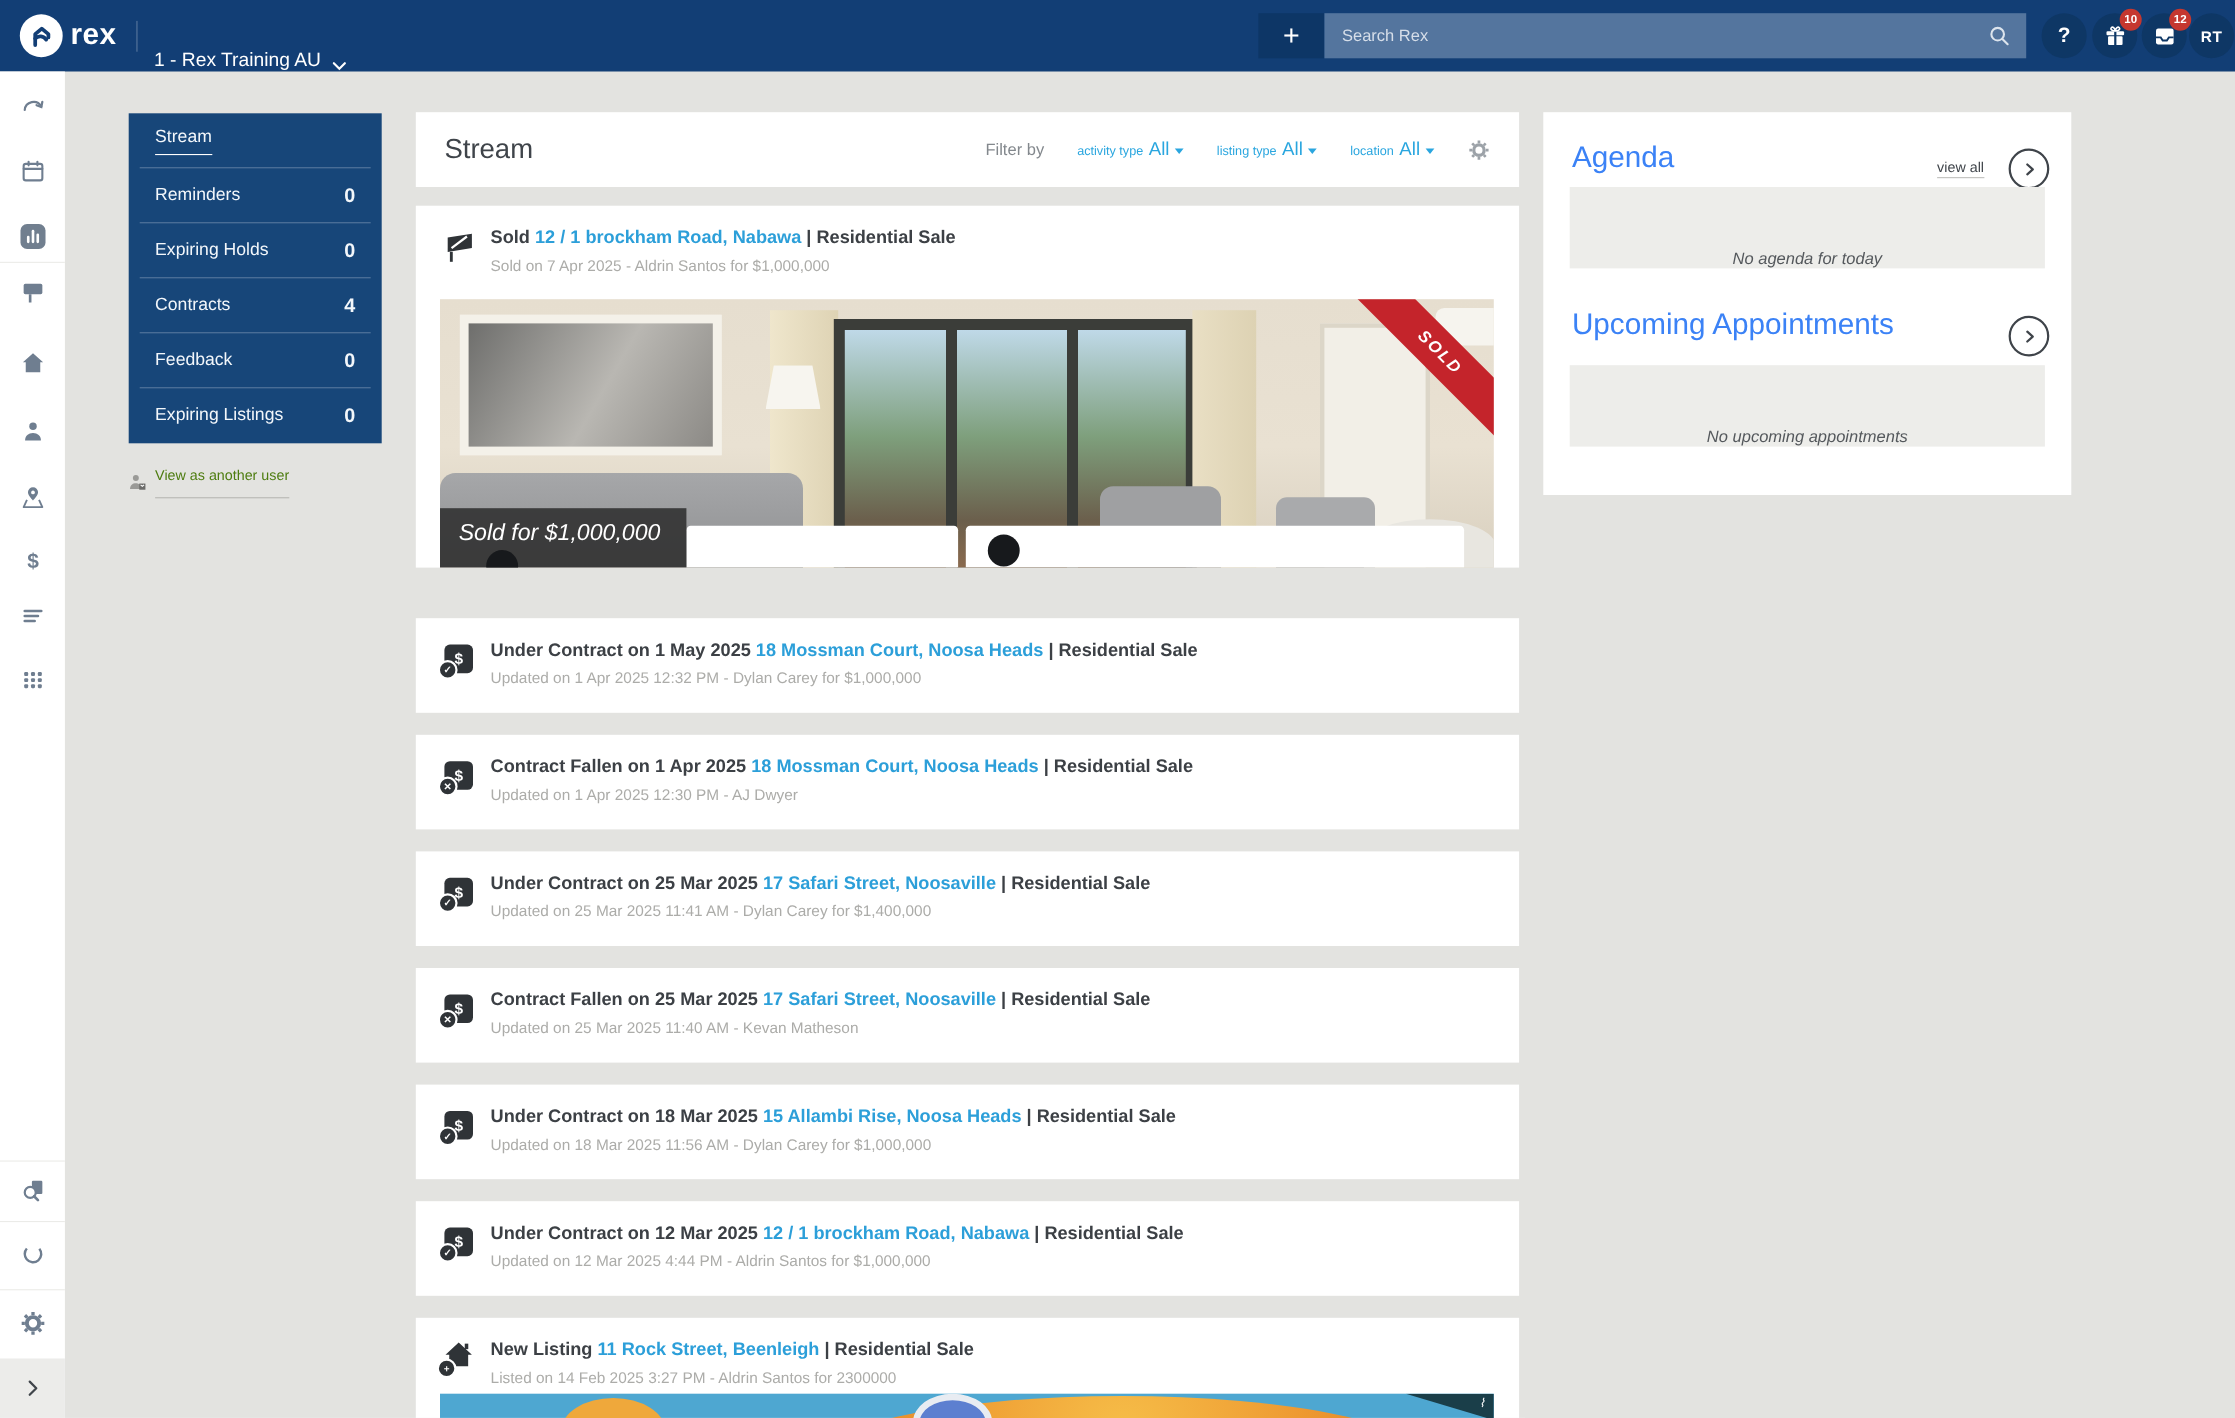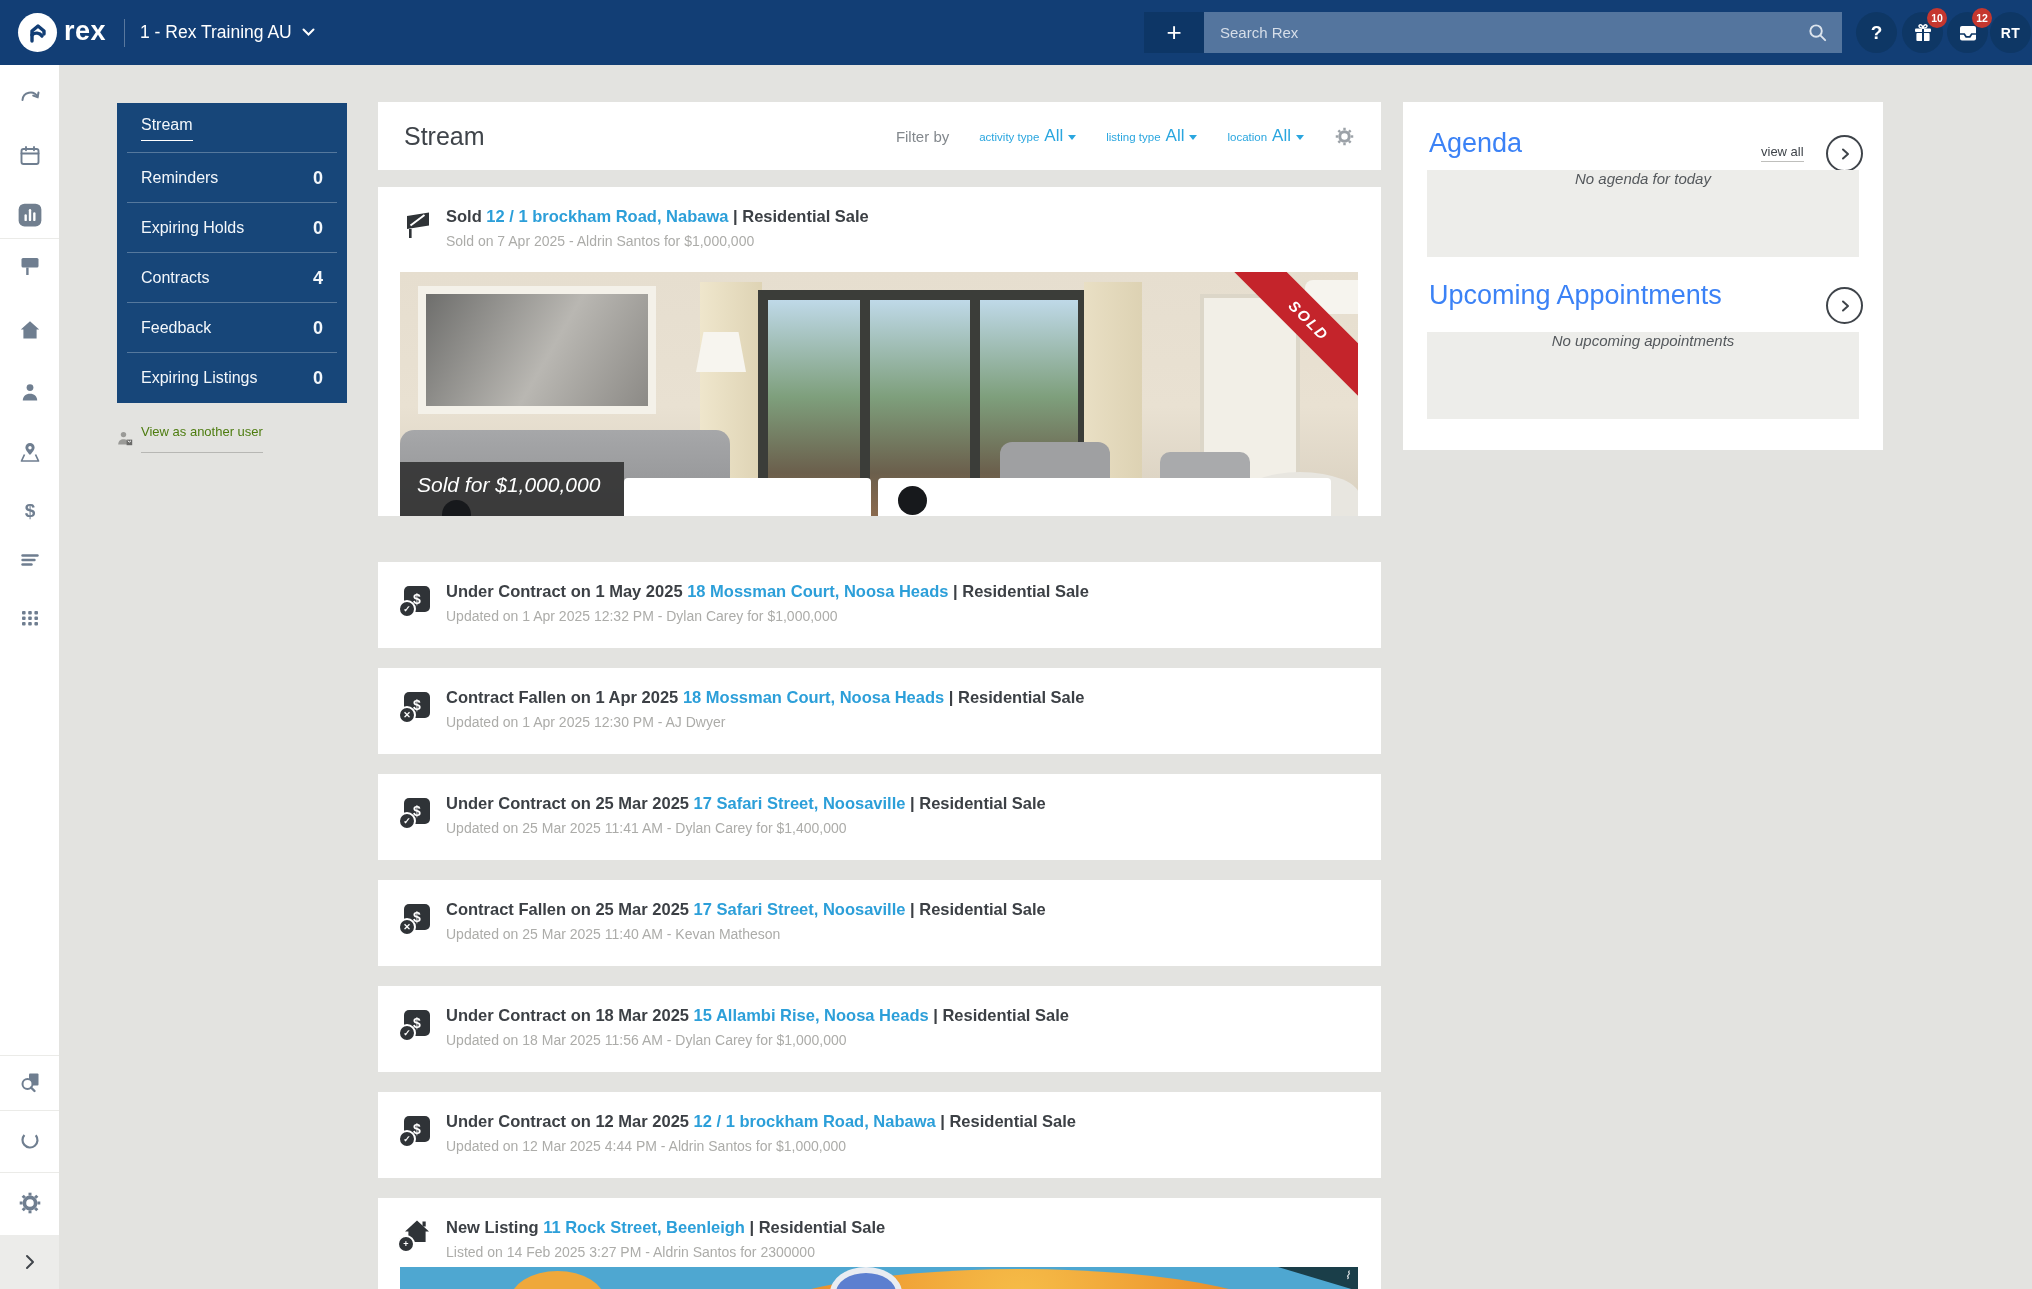--- a/index.html
+++ b/index.html
@@ -11,7 +11,7 @@
                display:flex;align-items:center;justify-content:center;}
   .logo-text{position:absolute;left:64px;top:0;height:65px;line-height:63px;color:#fff;font-size:27px;font-weight:700;letter-spacing:.5px;}
   .nav-divider{position:absolute;left:124px;top:19px;width:1px;height:28px;background:rgba(255,255,255,.30);}
-  .acct{position:absolute;left:140px;top:0;height:65px;display:flex;align-items:center;gap:10px;color:#fff;
+  .acct{position:absolute;left:140px;top:0;height:65px;display:flex;align-items:flex-end;gap:10px;color:#fff;
         font-size:17.5px;font-weight:500;cursor:pointer;}
   .add-btn{position:absolute;left:1144px;top:12px;width:60px;height:41px;background:#0D3666;color:#fff;
            display:flex;align-items:center;justify-content:center;font-size:26px;font-weight:300;cursor:pointer;}

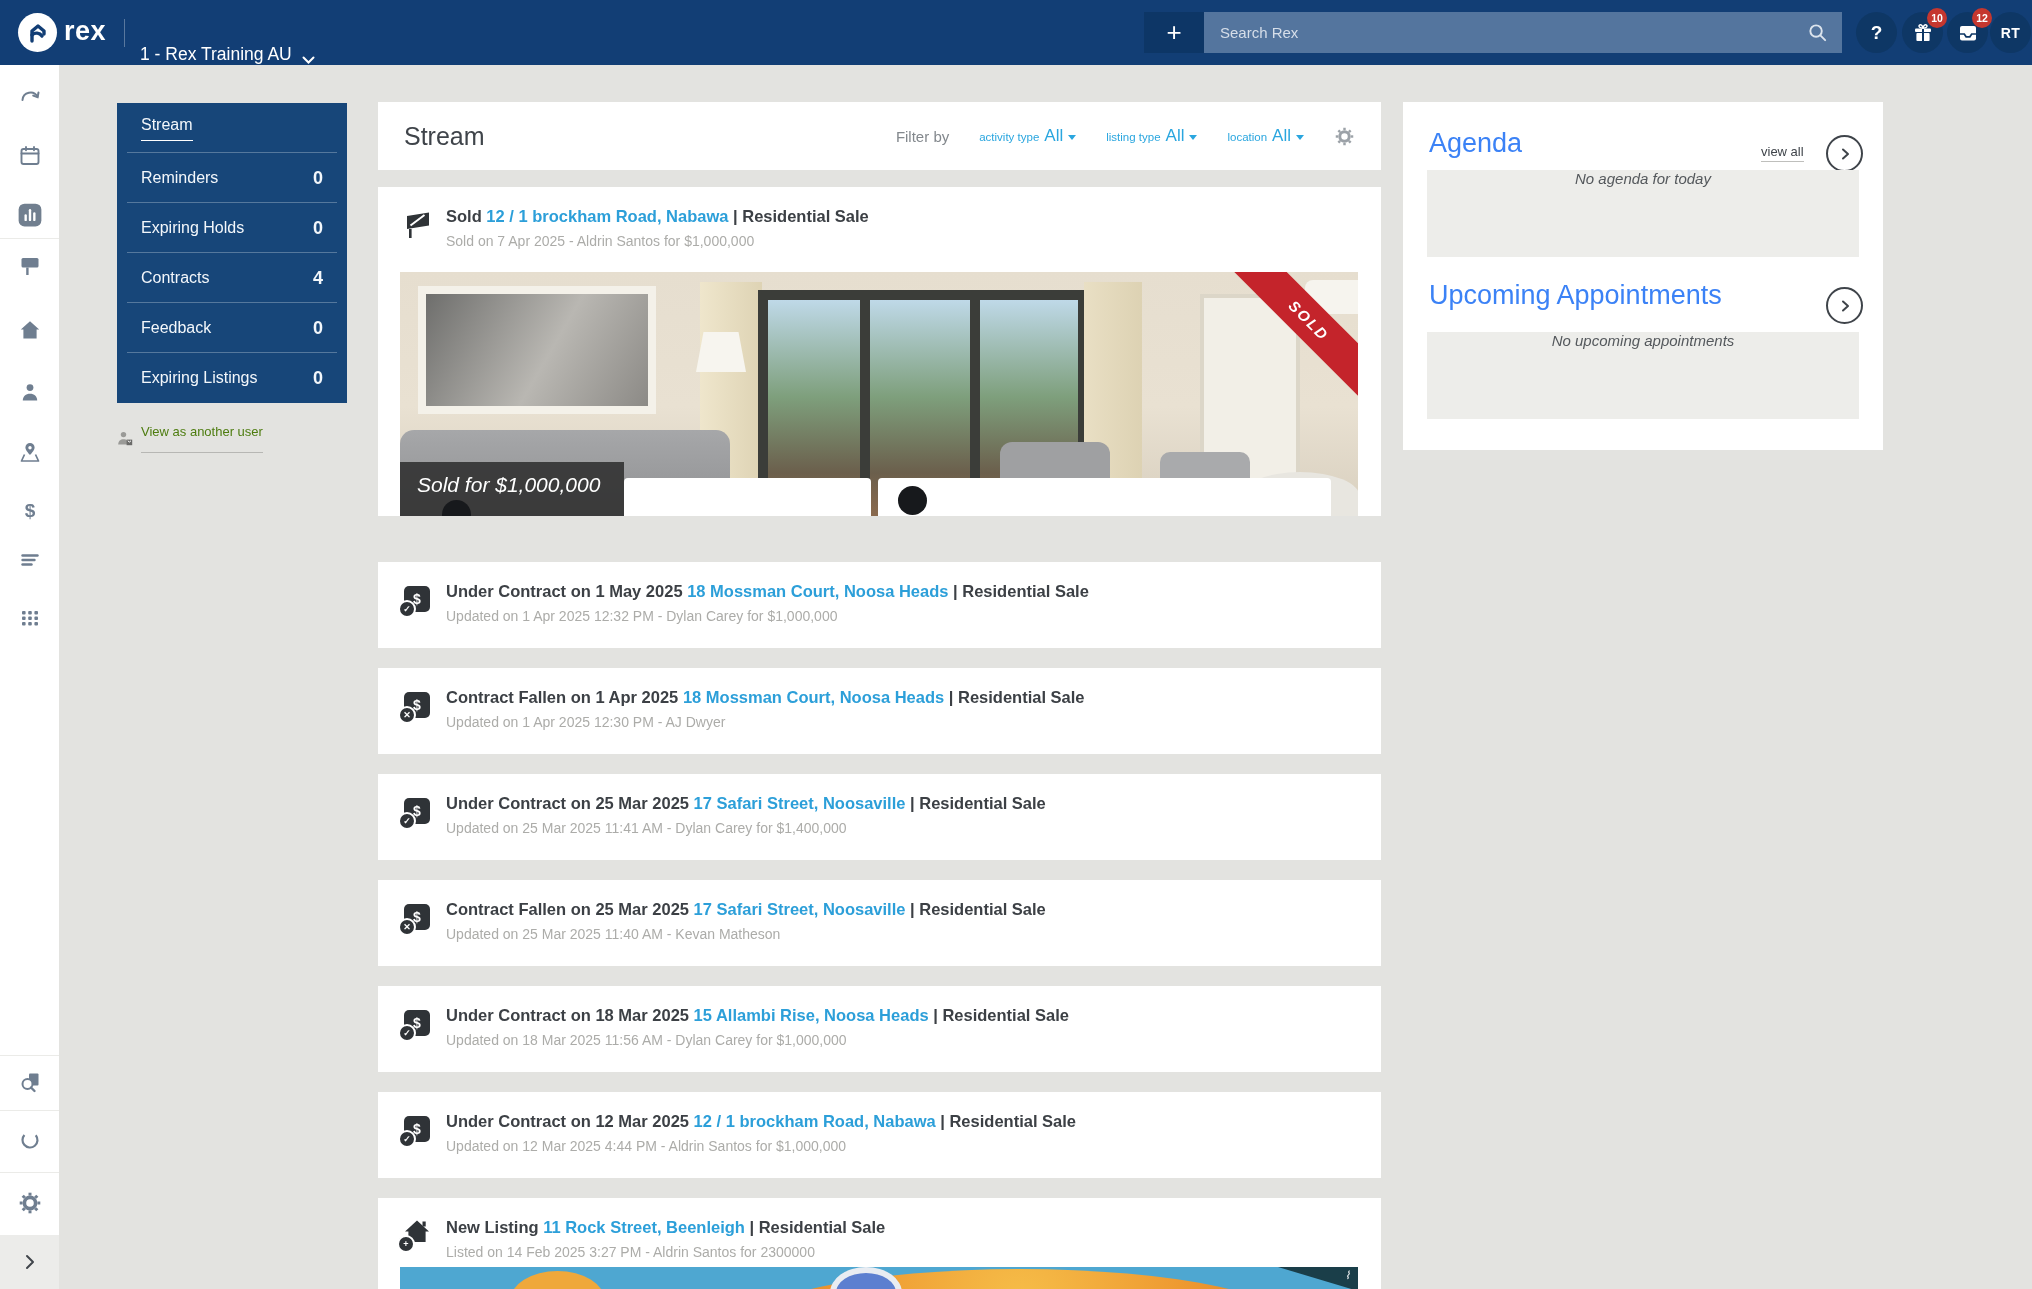--- a/index.html
+++ b/index.html
@@ -111,8 +111,8 @@
               padding-bottom:2px;cursor:pointer;}
   .circle-btn{position:absolute;width:33px;height:33px;border-radius:50%;border:2px solid #3F444A;
               display:flex;align-items:center;justify-content:center;cursor:pointer;background:#fff;}
-  .ag-box{position:absolute;left:24px;width:432px;height:87px;background:#EDEDEA;
-          display:flex;align-items:flex-start;justify-content:center;}
+  .ag-box{position:absolute;left:24px;width:432px;height:74px;background:#EDEDEA;
+          display:flex;align-items:flex-end;justify-content:center;}
   .ag-box span{font-size:15px;font-style:italic;color:#54585C;}
 </style>
 </head>

